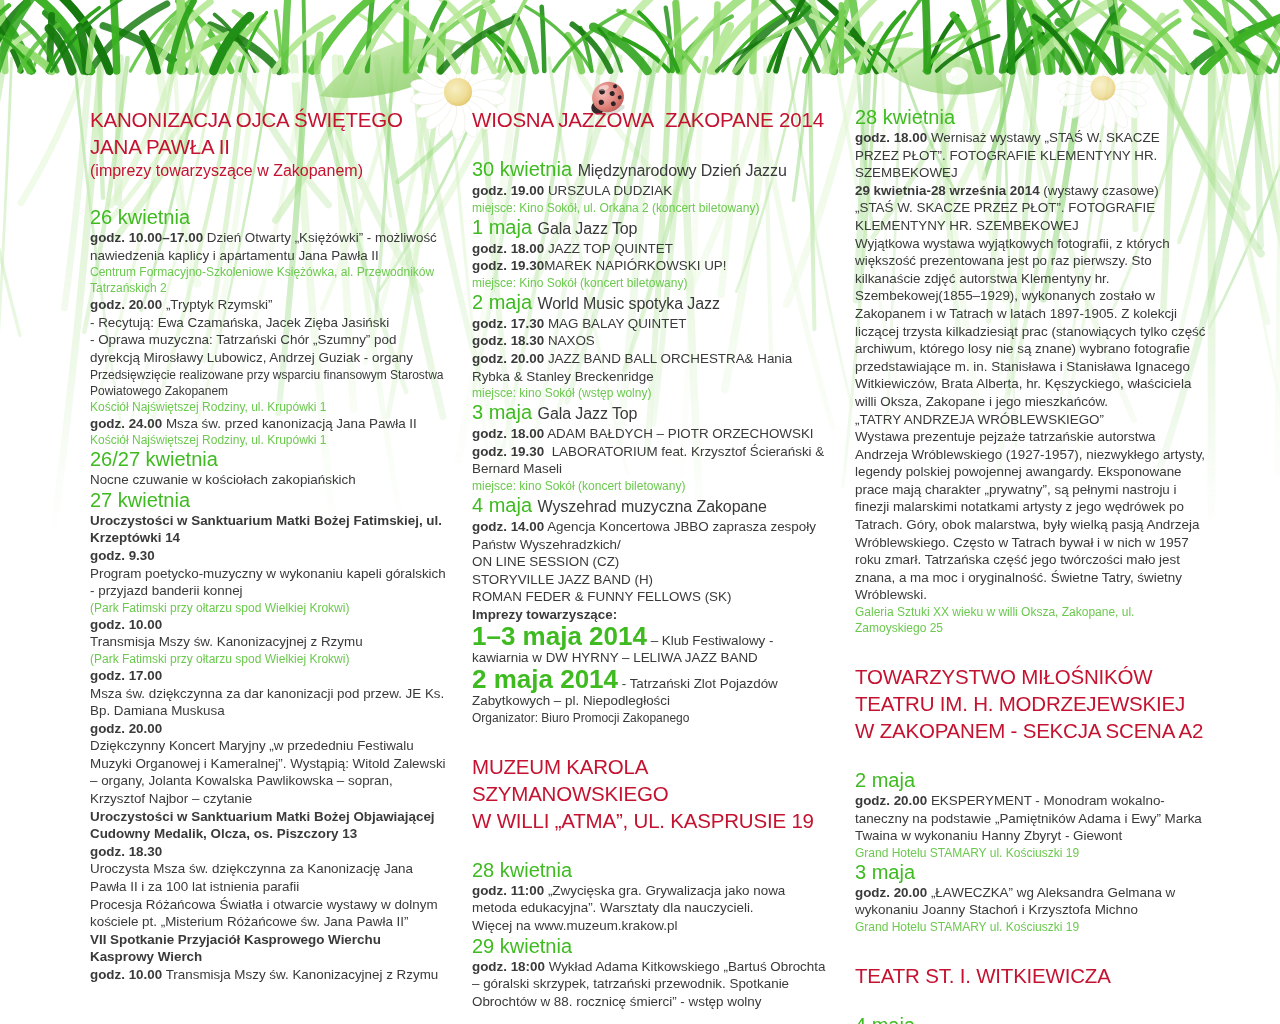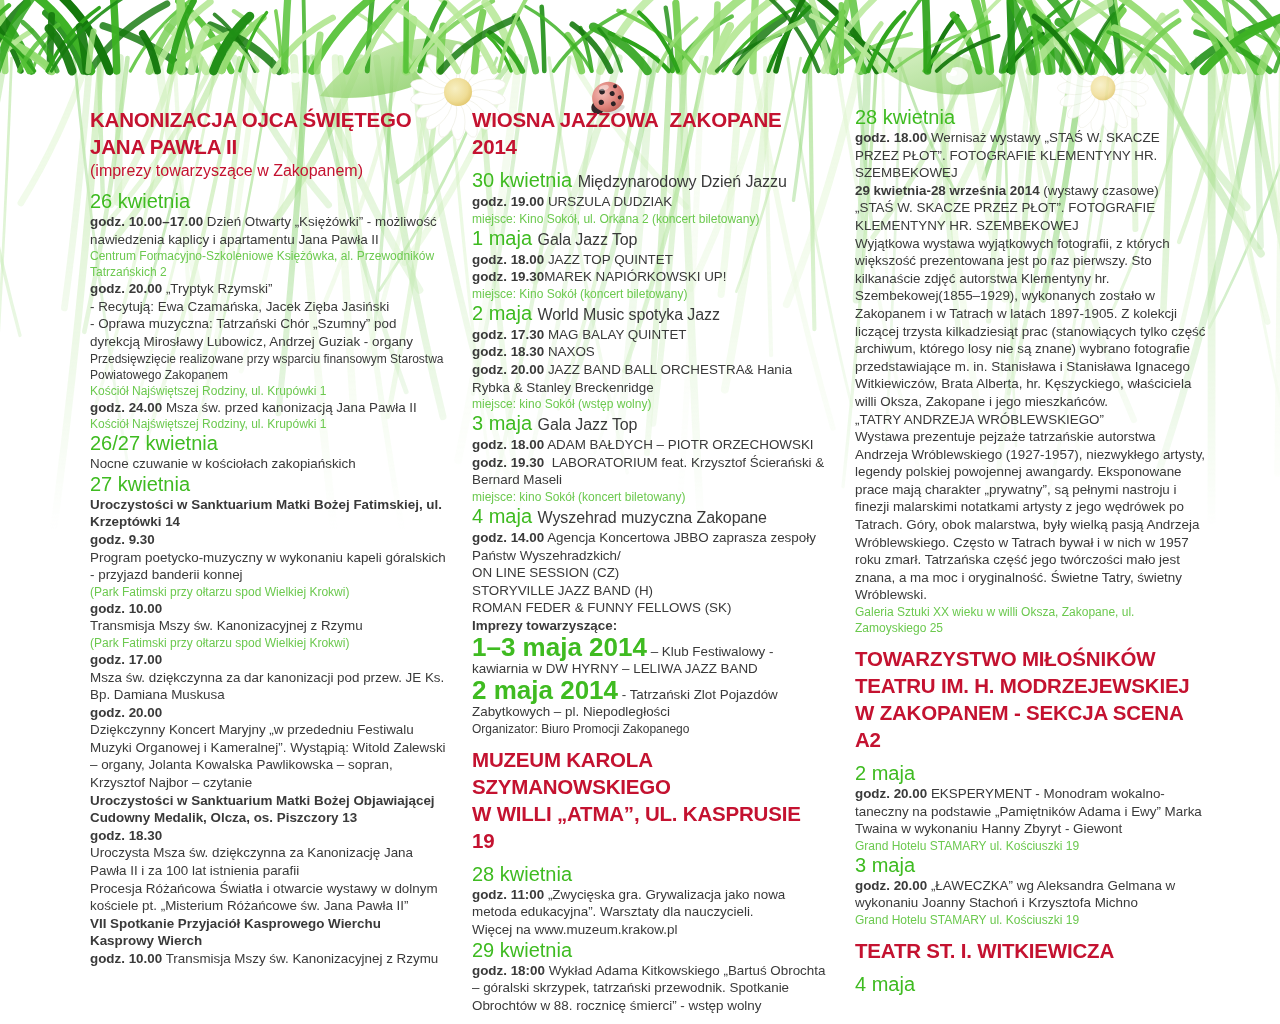--- a/index.html
+++ b/index.html
@@ -18,7 +18,7 @@
   #col2{left:472px;width:356px}
   #col3{left:855px;width:352px}
 
-  .h-red{font-size:20.5px;line-height:27px;font-weight:700;color:var(--red);letter-spacing:-0.2px}
+  .h-red{font-size:20.5px;line-height:27px;font-weight:400;color:var(--red);letter-spacing:-0.2px}
   .h-red-sub{font-size:16px;line-height:21px;font-weight:400;color:var(--red);margin-top:2px}
   .date{font-size:20px;line-height:23px;font-weight:400;color:var(--green);margin-top:22px;margin-bottom:3px}
   .date .dsub{font-size:16px;color:var(--ink);letter-spacing:-0.1px}

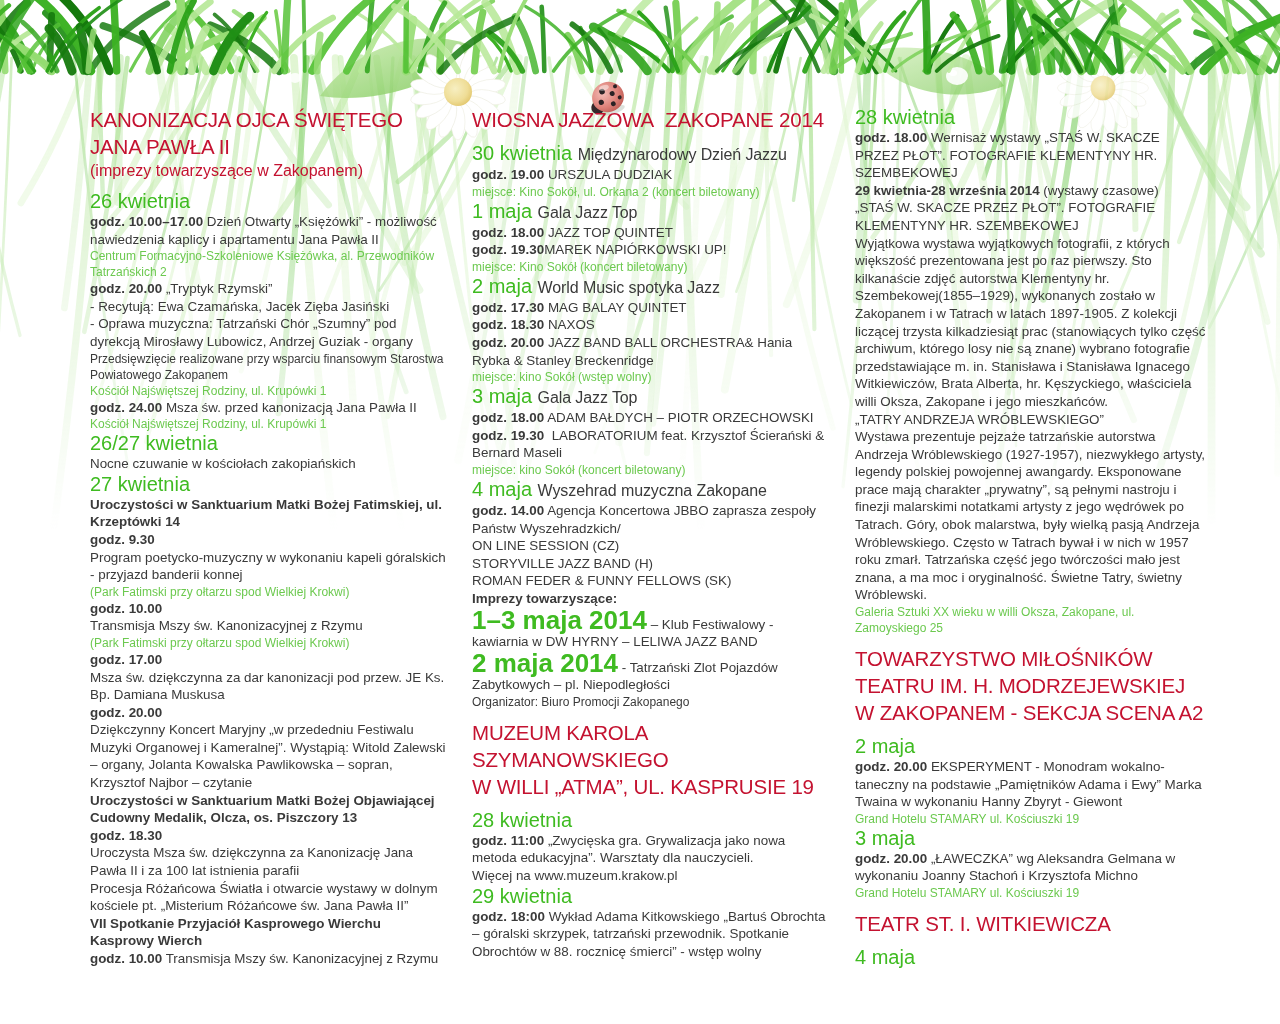--- a/index.html
+++ b/index.html
@@ -22,7 +22,7 @@
   .h-red-sub{font-size:16px;line-height:21px;font-weight:400;color:var(--red);margin-top:2px}
   .date{font-size:20px;line-height:23px;font-weight:400;color:var(--green);margin-top:22px;margin-bottom:3px}
   .date .dsub{font-size:16px;color:var(--ink);letter-spacing:-0.1px}
-  .date.first{margin-top:9px}
+  .date.first{margin-top:25px}
   .big-date{font-size:26px;line-height:24px;font-weight:700;color:var(--green)}
   .body{font-size:13.4px;line-height:17.6px;color:var(--ink)}
   .b{font-weight:700}

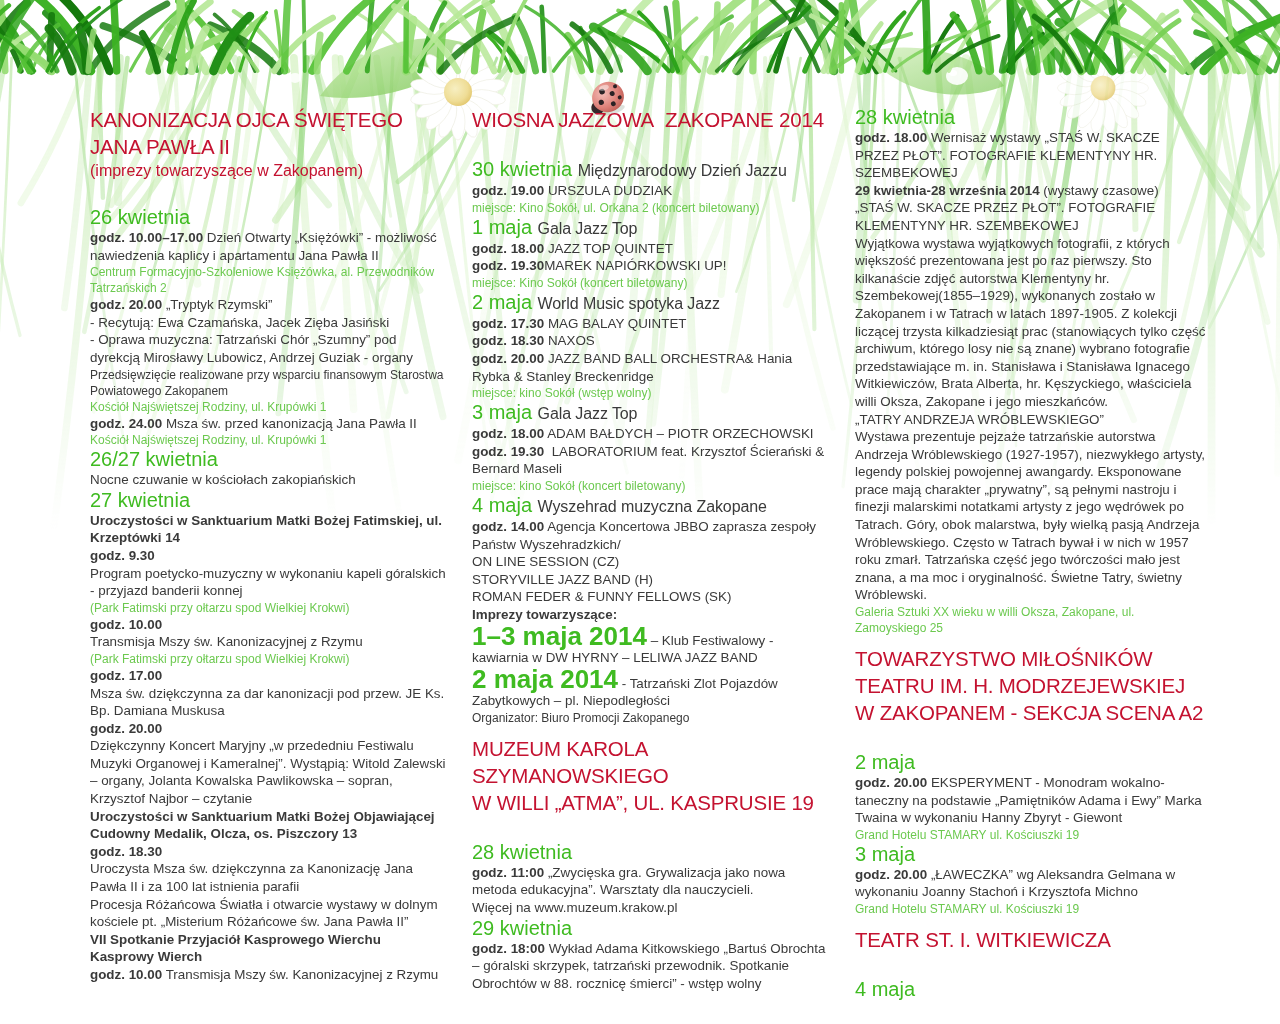--- a/index.html
+++ b/index.html
@@ -32,7 +32,7 @@
   .entry{margin-top:12px}
   .gap6{margin-top:6px}
   .gap14{margin-top:14px}
-  .h-red.mt{margin-top:9px}
+  .h-red.mt{margin-top:27px}
   .side-entry{margin-top:13px}
 </style>
 </head>

